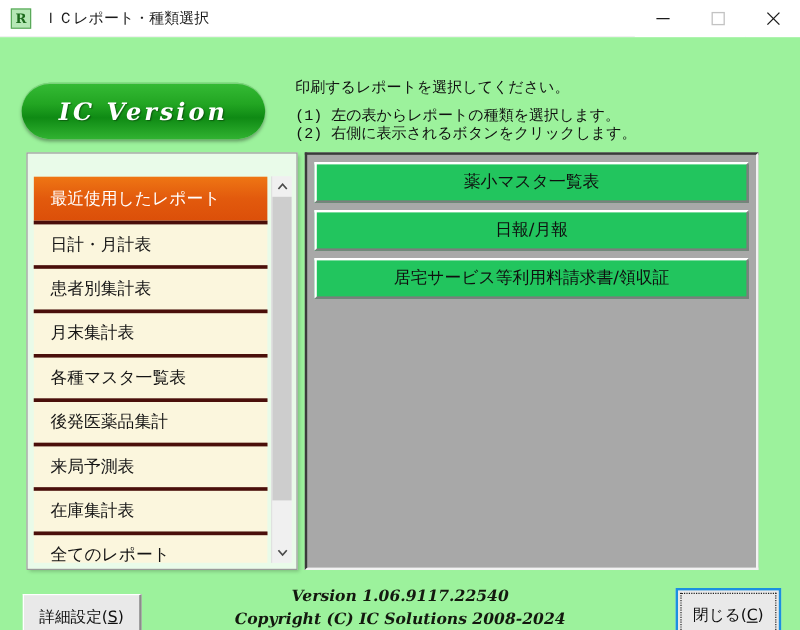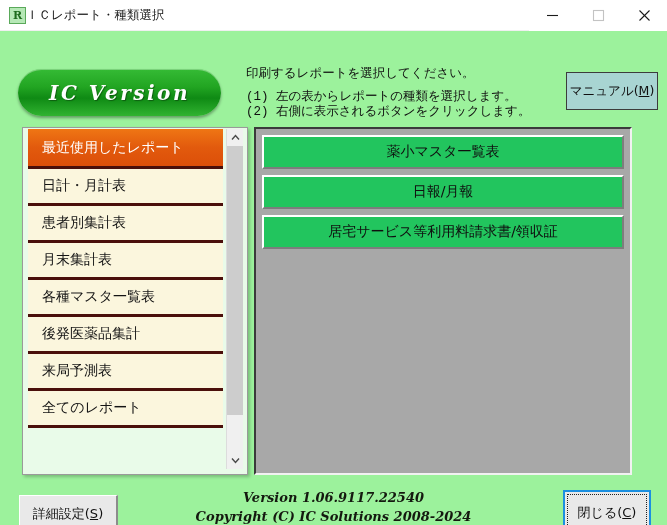--- a/index.html
+++ b/index.html
@@ -33,7 +33,7 @@
     line-height: 1;
   }
   #title-text {
-    margin-left: 0;
+    margin-left: 10px;
     font-size: 12.5px;
     color: #1a1a1a;
     letter-spacing: 0px;

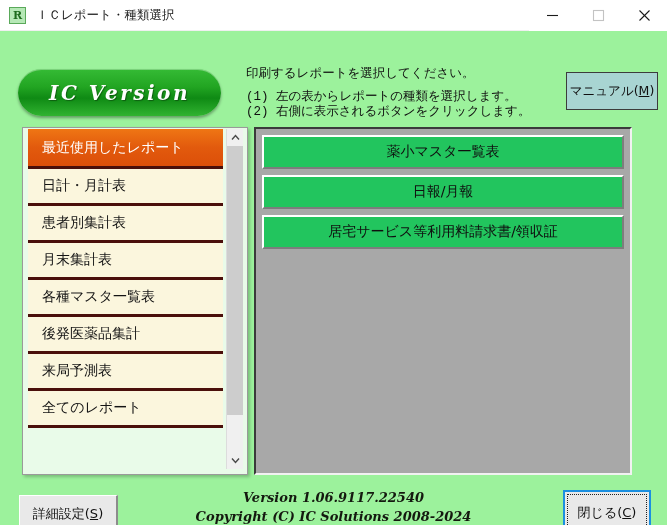--- a/index.html
+++ b/index.html
@@ -277,9 +277,6 @@
     <div class="instr-line">(2) 右側に表示されるボタンをクリックします。</div>
   </div>
 
-  <div id="manual-btn">
-    <span>マニュアル(<span class="acc">M</span>)</span>
-  </div>
 
   <div id="list-panel">
     <div id="list-scroll">

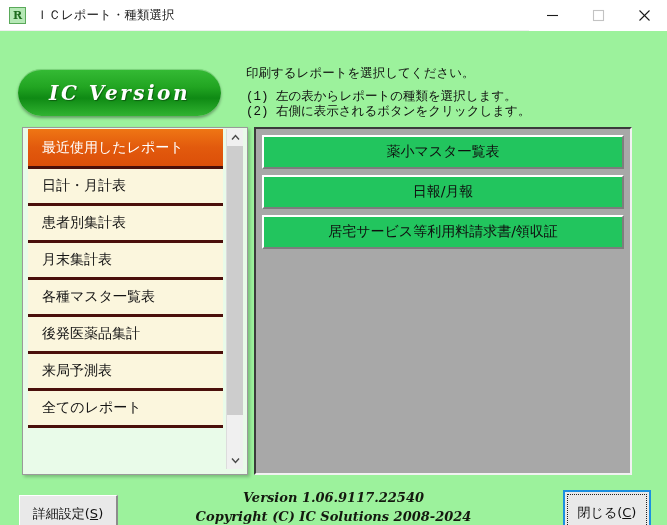--- a/index.html
+++ b/index.html
@@ -113,7 +113,7 @@
     background: #e9fbe9;
     border: 1px solid #9a9a9a;
     box-shadow: 2px 2px 3px rgba(0,0,0,0.22);
-    padding: 1px 4px 5px 5px;
+    padding: 19px 4px 5px 5px;
     display: flex;
   }
   #list-scroll {

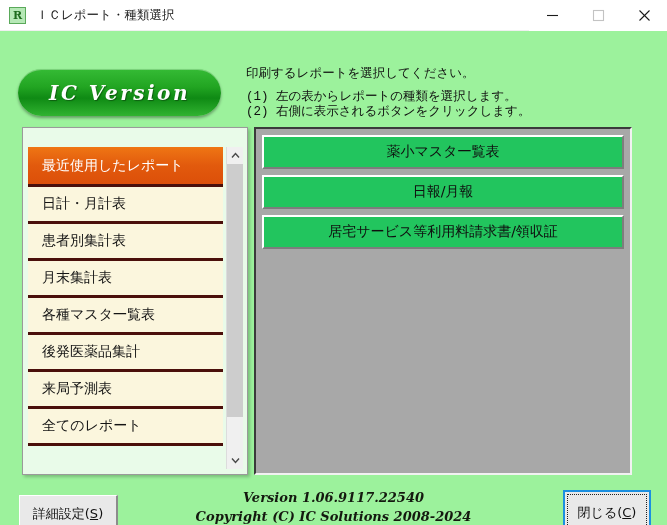--- a/index.html
+++ b/index.html
@@ -302,6 +302,9 @@
           <span>来局予測表</span>
         </div>
         <div class="list-item">
+          <span>在庫集計表</span>
+        </div>
+        <div class="list-item">
           <span>全てのレポート</span>
         </div>
       </div>

